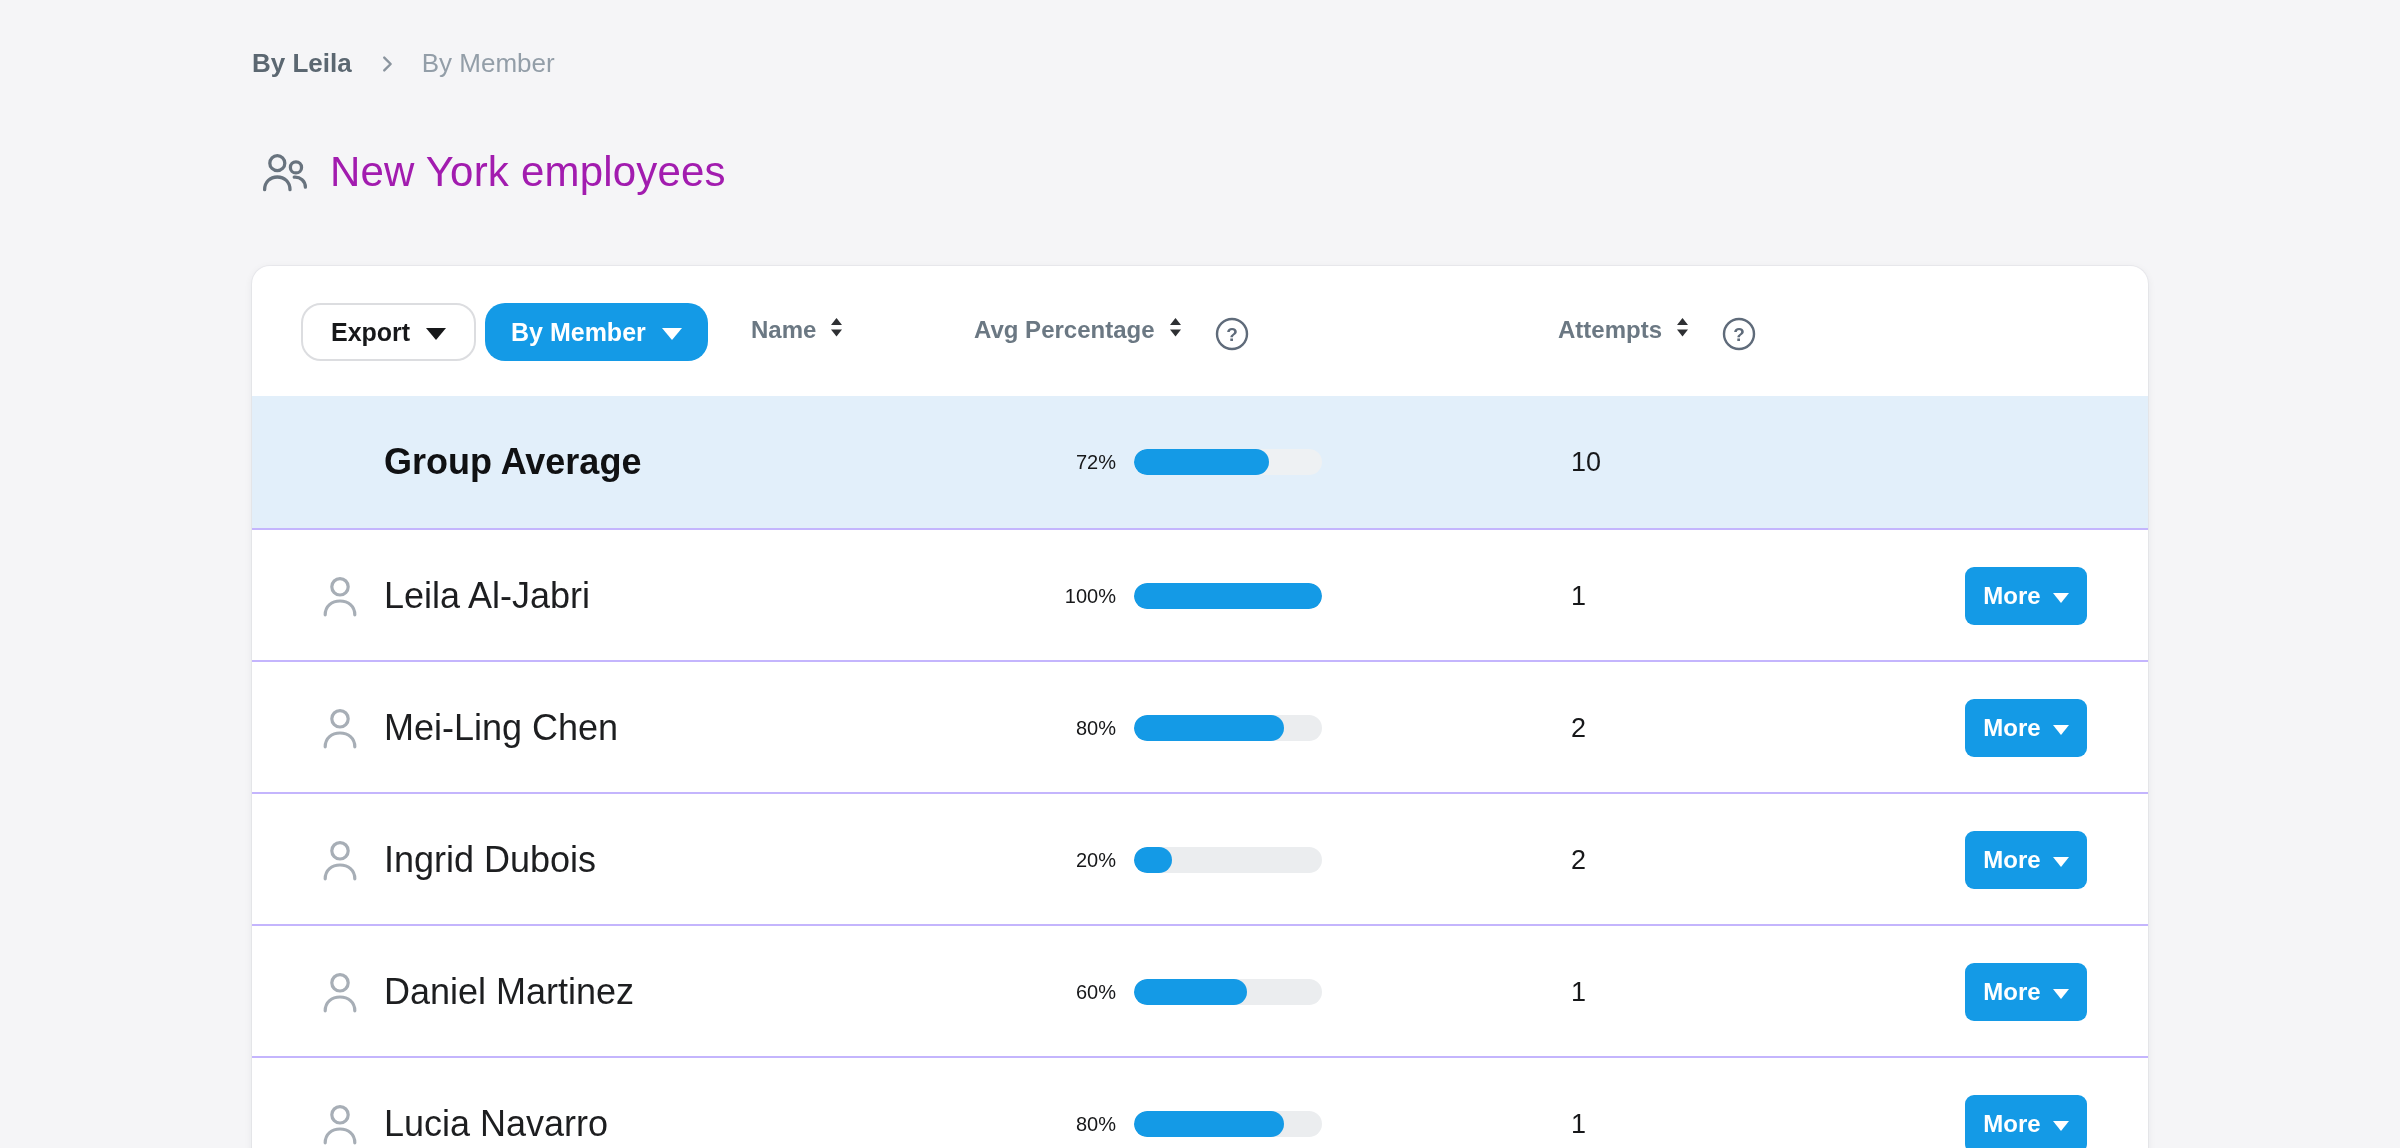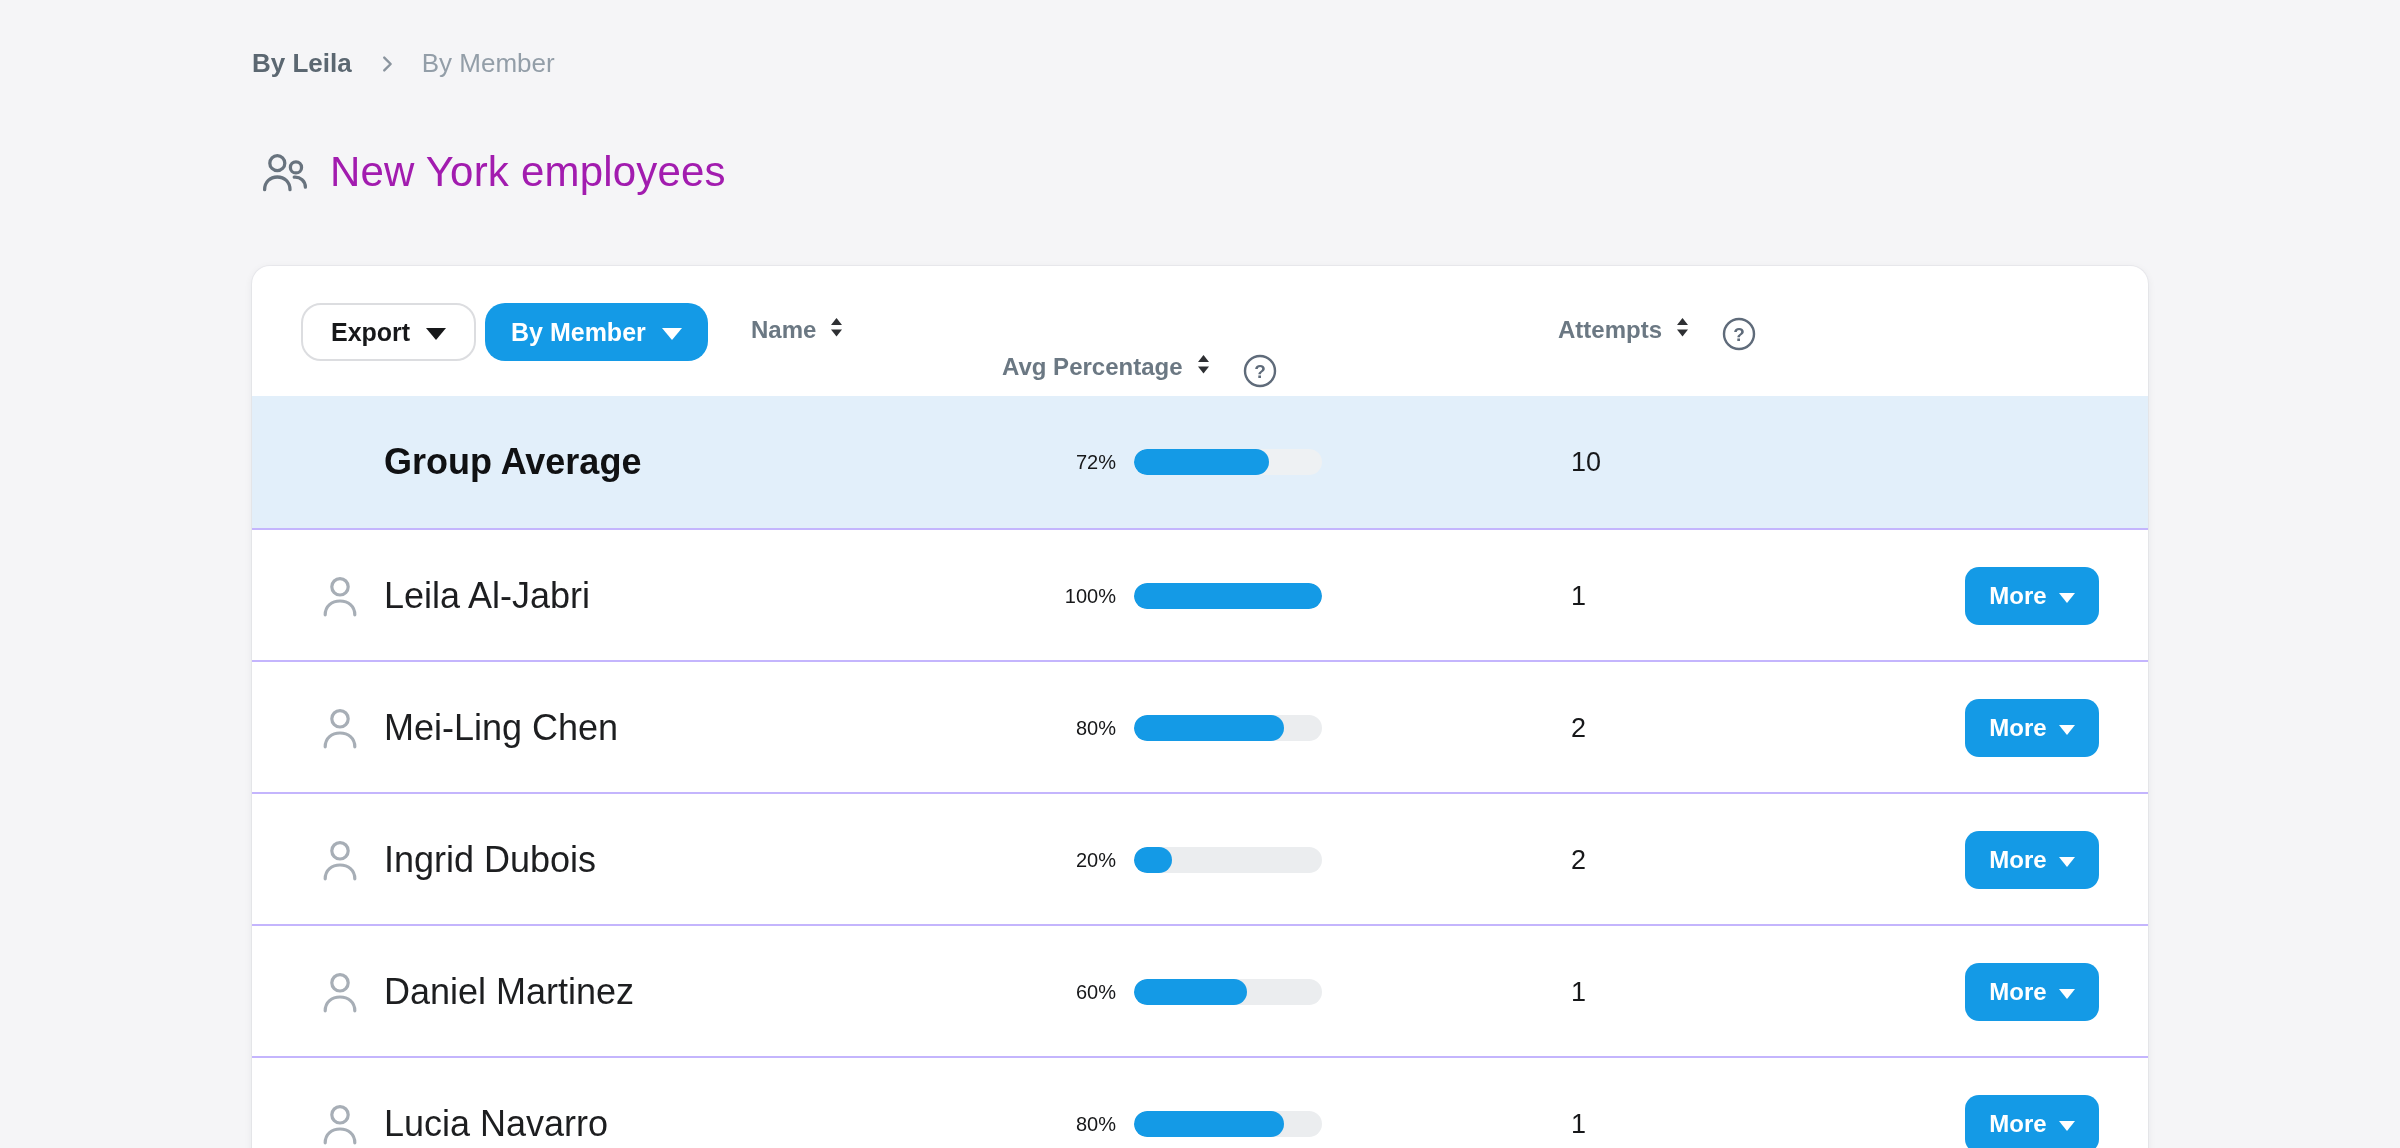--- a/index.html
+++ b/index.html
@@ -78,7 +78,7 @@
     font-size: 24px; font-weight: 600; color: #6b7883;
   }
   .col-name { left: 499px; }
-  .col-avg { left: 750px; margin-top: 37px; }
+  .col-avg { left: 722px; }
   .col-attempts { left: 1306px; }
   .sort-icon { display: flex; align-items: center; cursor: pointer; }
   .help-icon { display: flex; align-items: center; color: #5f6b7a; margin-left: 18px; cursor: pointer; }

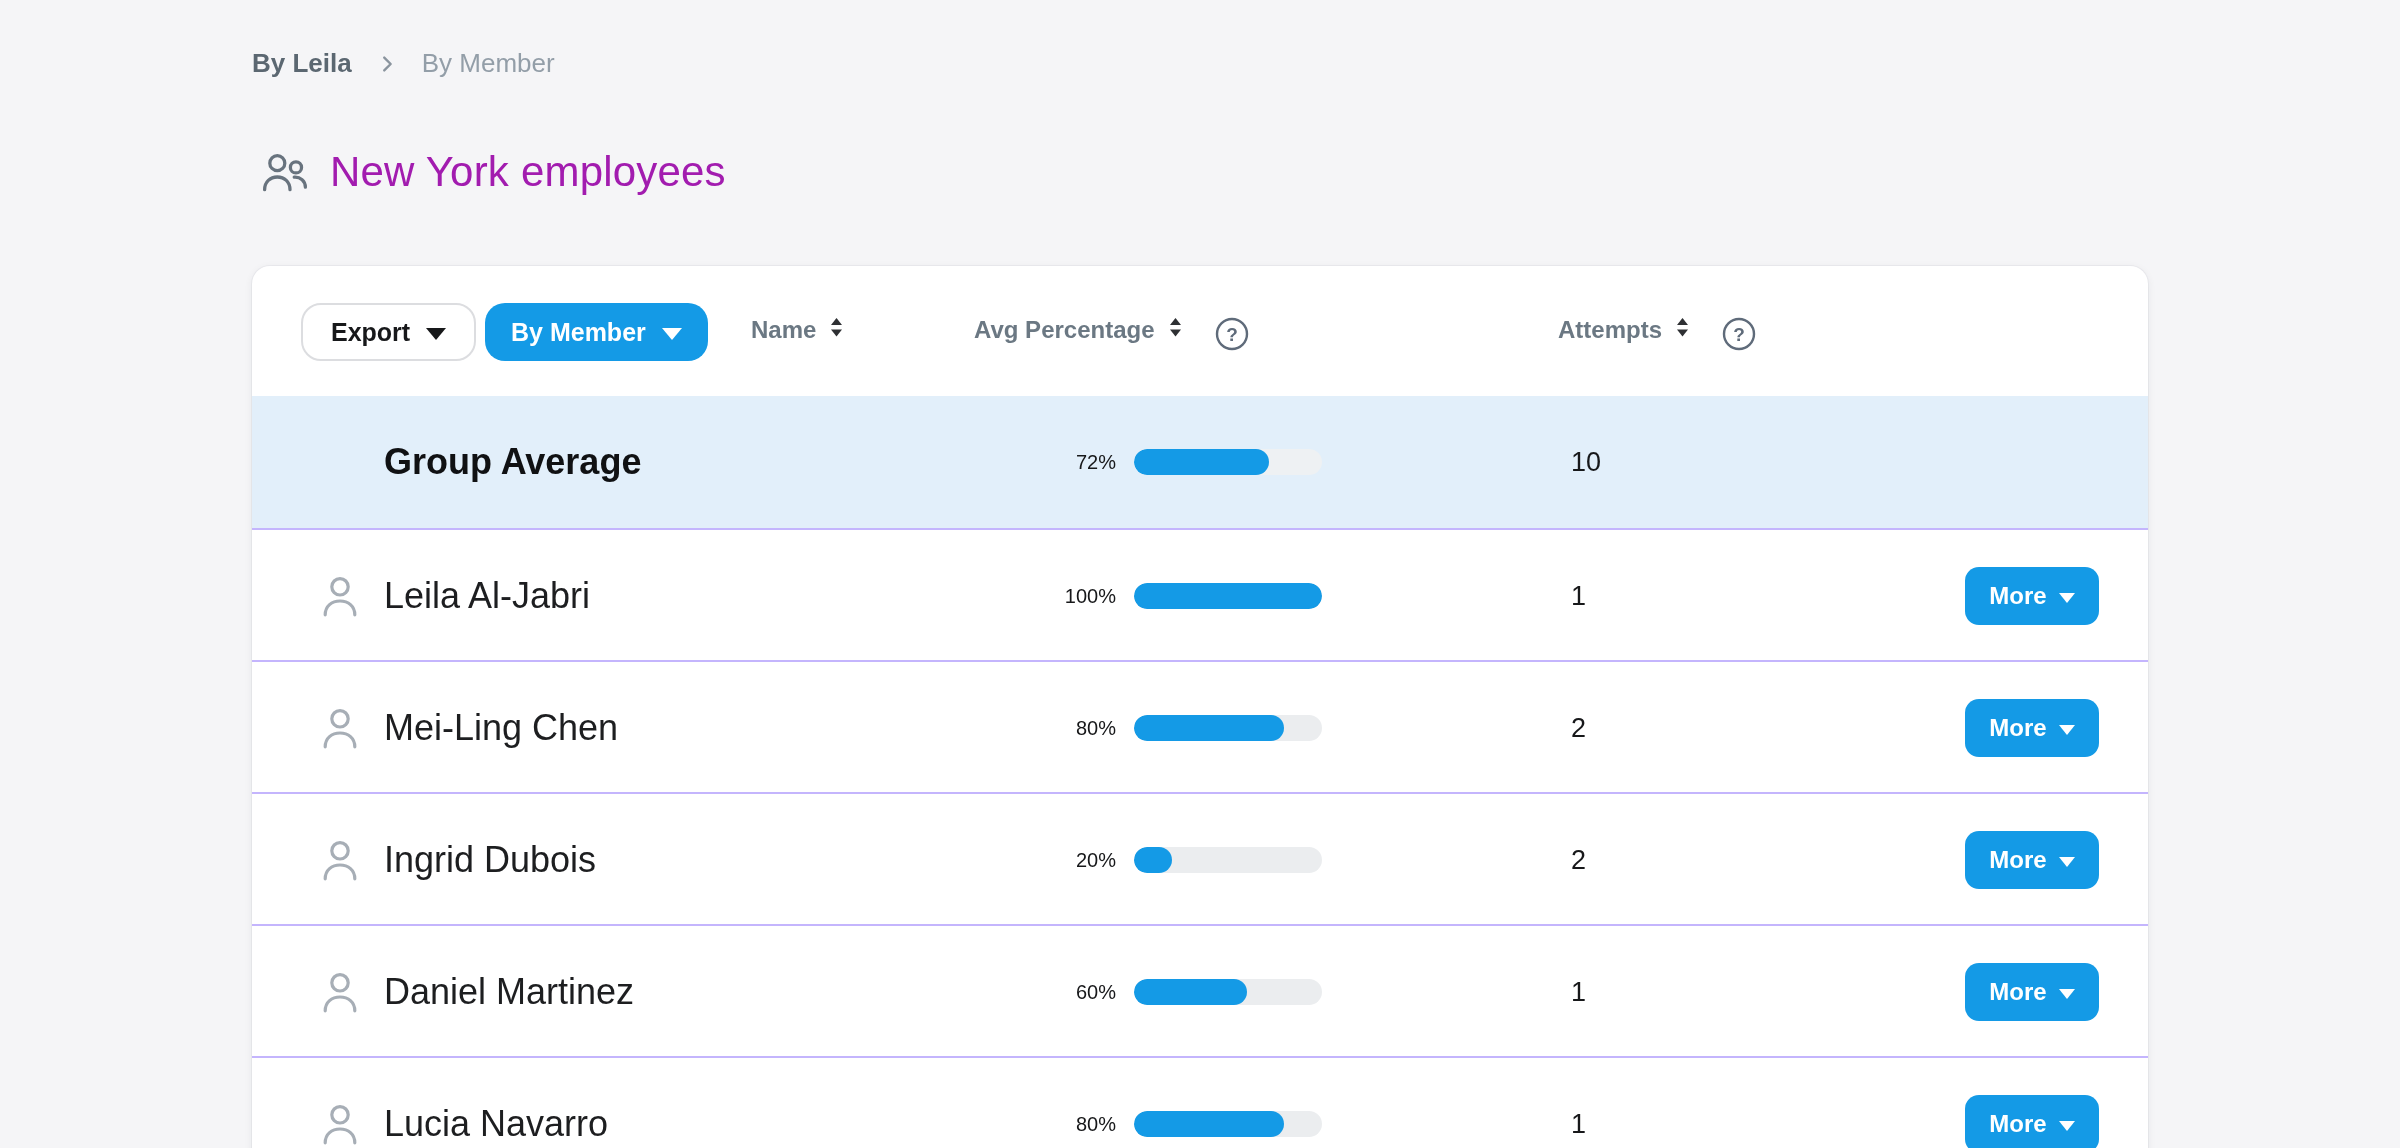--- a/index.html
+++ b/index.html
@@ -115,7 +115,7 @@
   }
   .btn-more {
     position: absolute; left: 1713px; top: 37px;
-    width: 134px; height: 58px; border-radius: 14px;
+    width: 122px; height: 58px; border-radius: 9px;
     display: flex; align-items: center; justify-content: center; gap: 12px;
     background: #149ae6; color: #ffffff;
     font-size: 24px; font-weight: 700;

